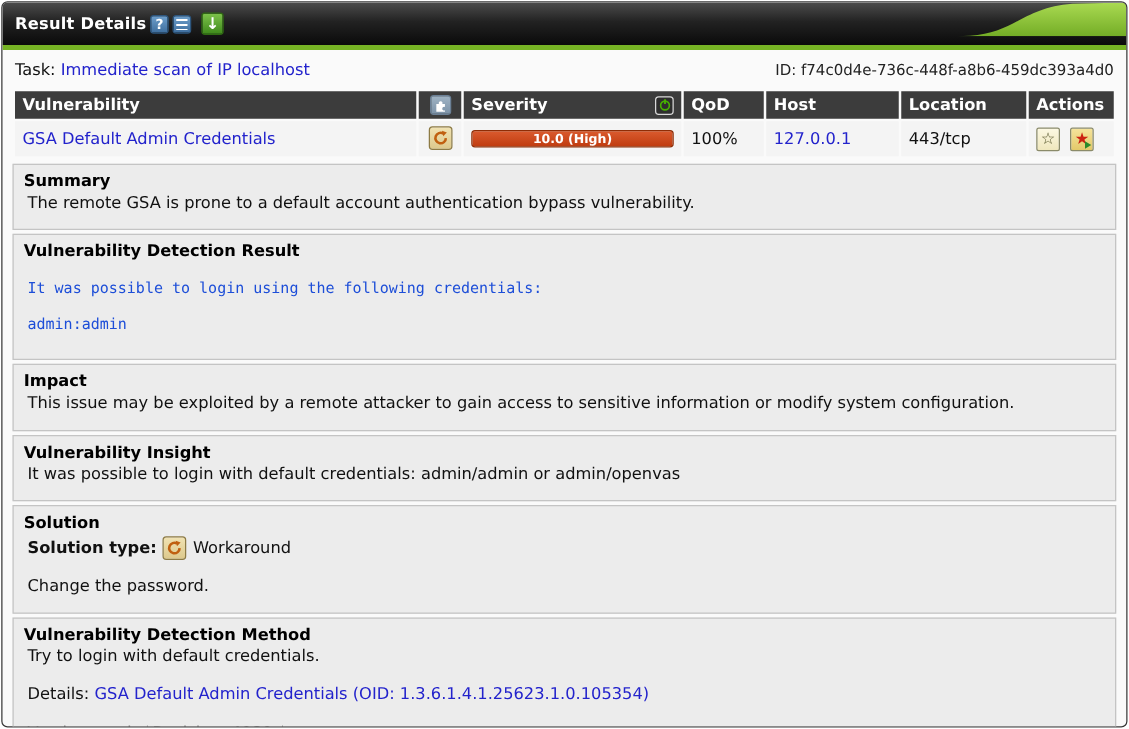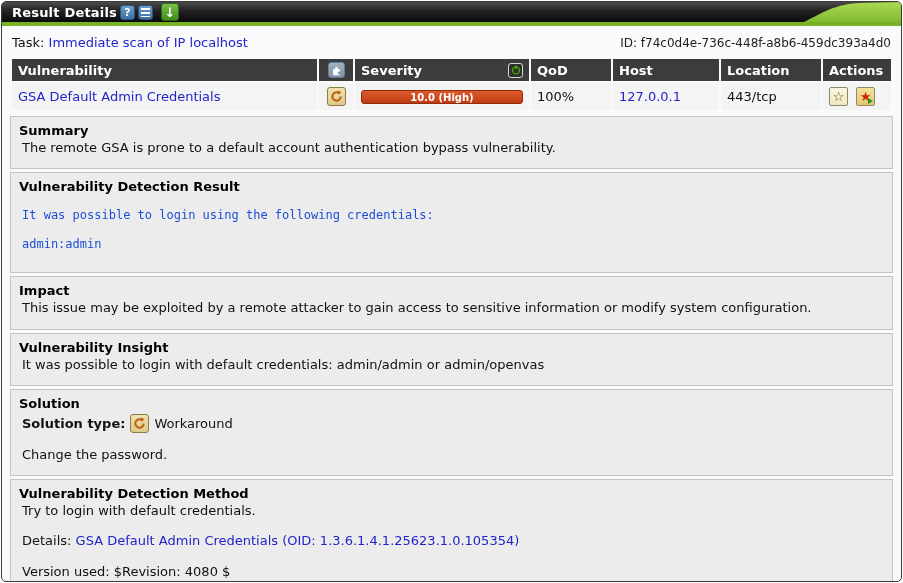--- a/index.html
+++ b/index.html
@@ -11,7 +11,7 @@
   }
   
   .titlebar {
-    position:relative; height:20px;
+    position:relative; height:34px;
     background:linear-gradient(#4c4c4c, #222 45%, #0a0a0a);
     display:flex; align-items:center; padding-left:10px;
     overflow:hidden;

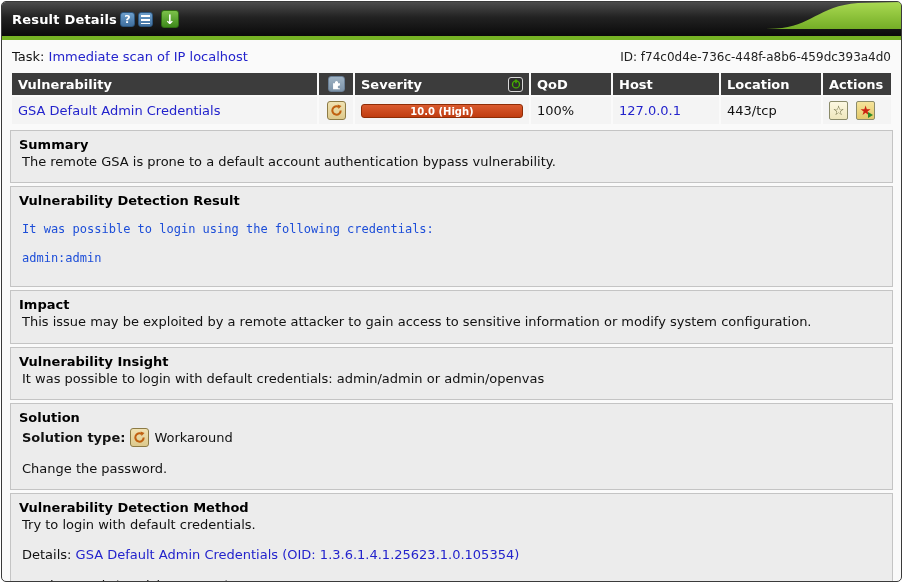--- a/index.html
+++ b/index.html
@@ -40,7 +40,7 @@
     text-align:left; padding:3px 6px; height:21px; white-space:nowrap;
   }
   td { background:#f4f4f4; font-size:13px; color:#111; padding:4px 6px; height:26px; vertical-align:middle; white-space:nowrap; }
-  th.c-icon { width:34px; } th.c-sev { width:172px; } th.c-qod { width:80px; }
+  th.c-icon { width:34px; } th.c-sev { width:172px; } th.c-qod { width:64px; }
   th.c-host { width:106px; } th.c-loc { width:100px; } th.c-act { width:68px; }
   .sev-head { display:flex; align-items:center; justify-content:space-between;gap:28px; }
   .pow-btn { width:15px; height:15px; background:#2e2e2e; border:1px solid #d9d9d9; border-radius:3px;

